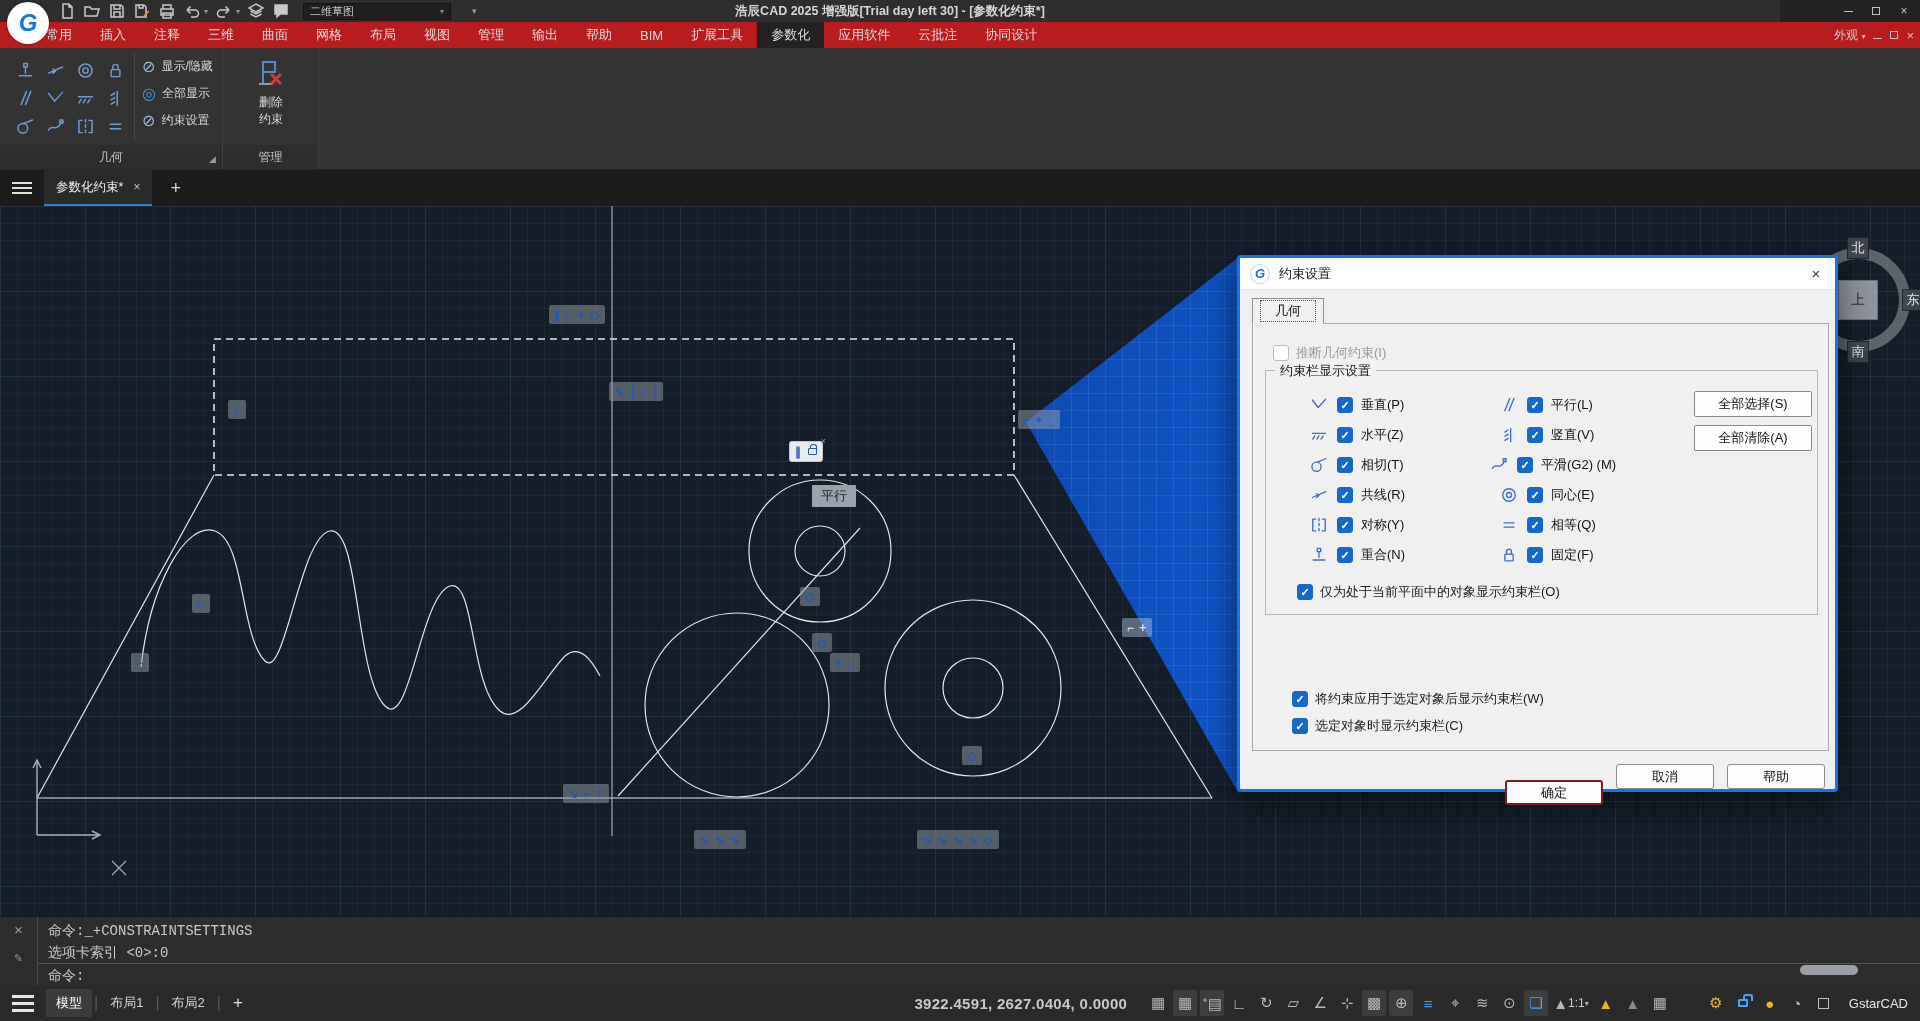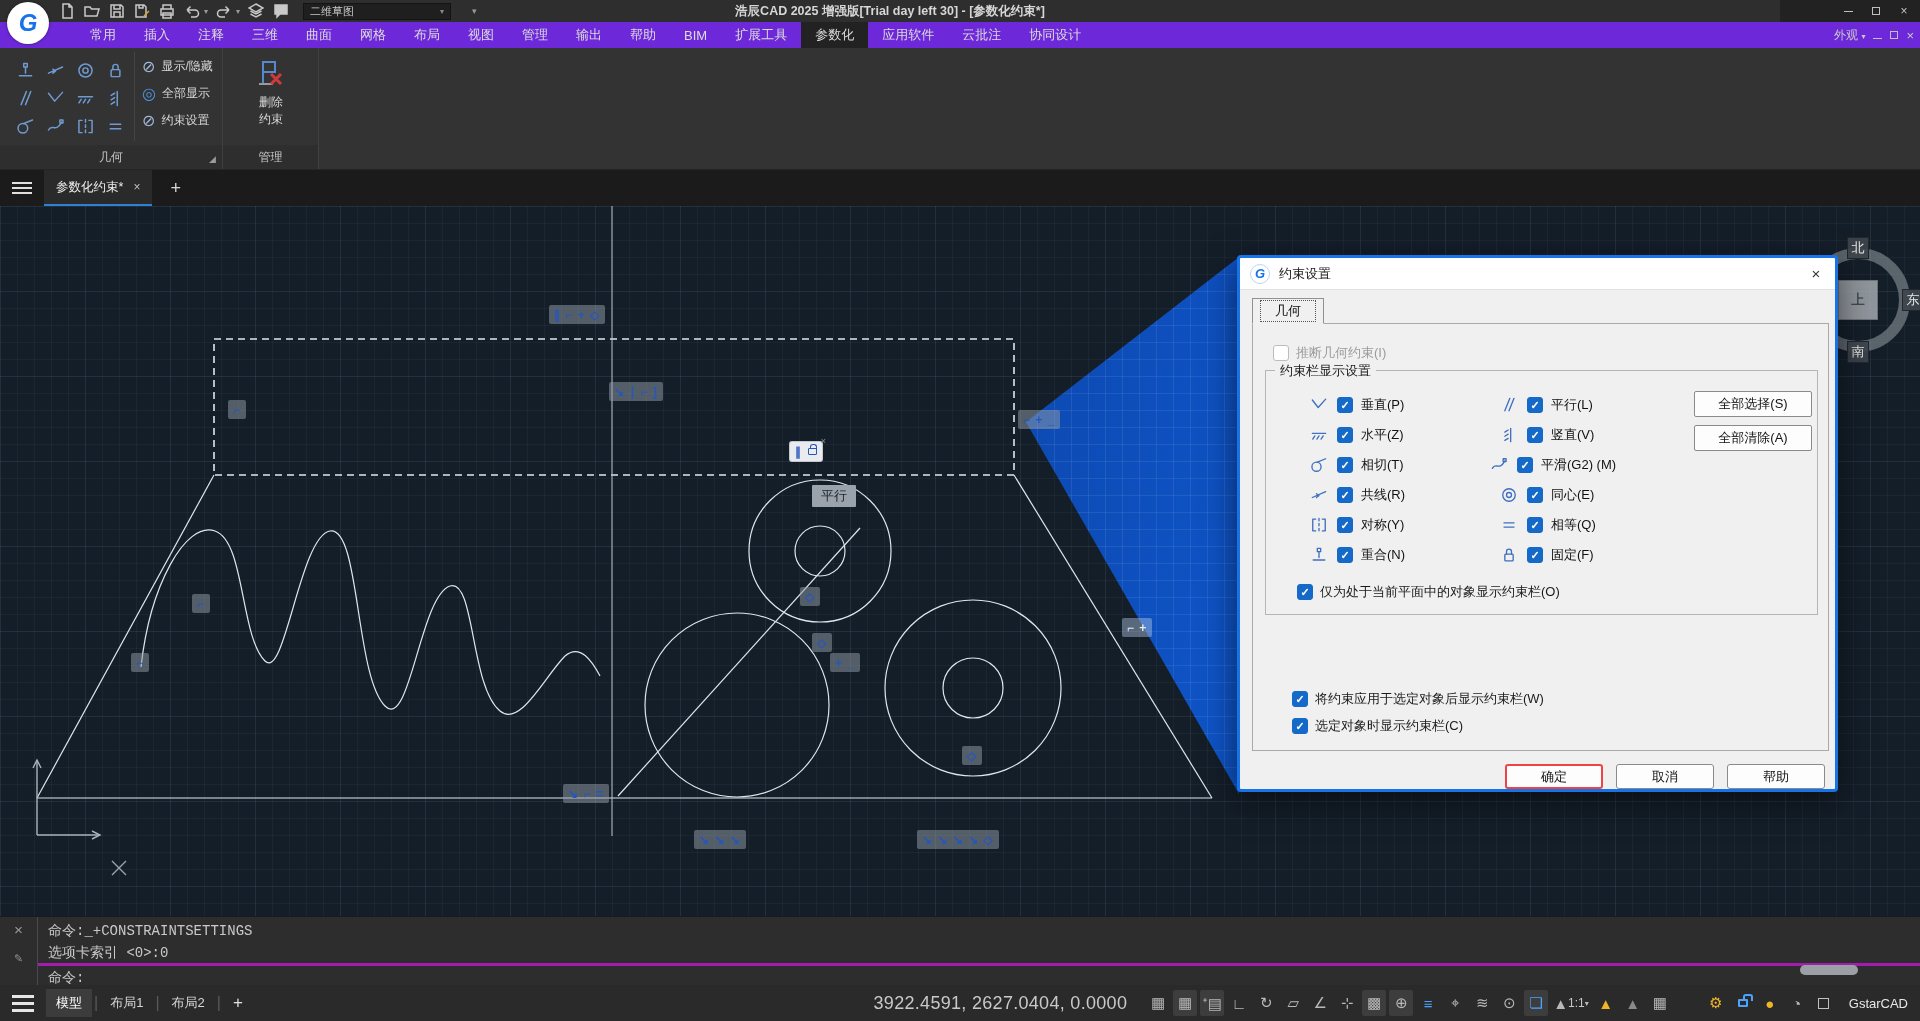--- a/index.html
+++ b/index.html
@@ -26,8 +26,8 @@
   .ico-max { display:inline-block; width:8px; height:8px; border:1px solid #c0c0c0; }
 
   
-  #ribbontabs { position:absolute; left:0; top:22px; width:1920px; height:26px; background:#6d28d9;
-    display:flex; align-items:stretch; padding-left:76px; }
+  #ribbontabs { position:absolute; left:0; top:22px; width:1920px; height:26px; background:#b91c1c;
+    display:flex; align-items:stretch; padding-left:32px; }
   .rtab { color:#dcdcdc; font-size:13px; padding:0 14px; display:flex; align-items:center; }
   .rtab.active { background:#222222; }
   #ribbonright { position:absolute; right:6px; top:22px; height:26px; display:flex; align-items:center; gap:8px; color:#c9c9c9; font-size:12px; }

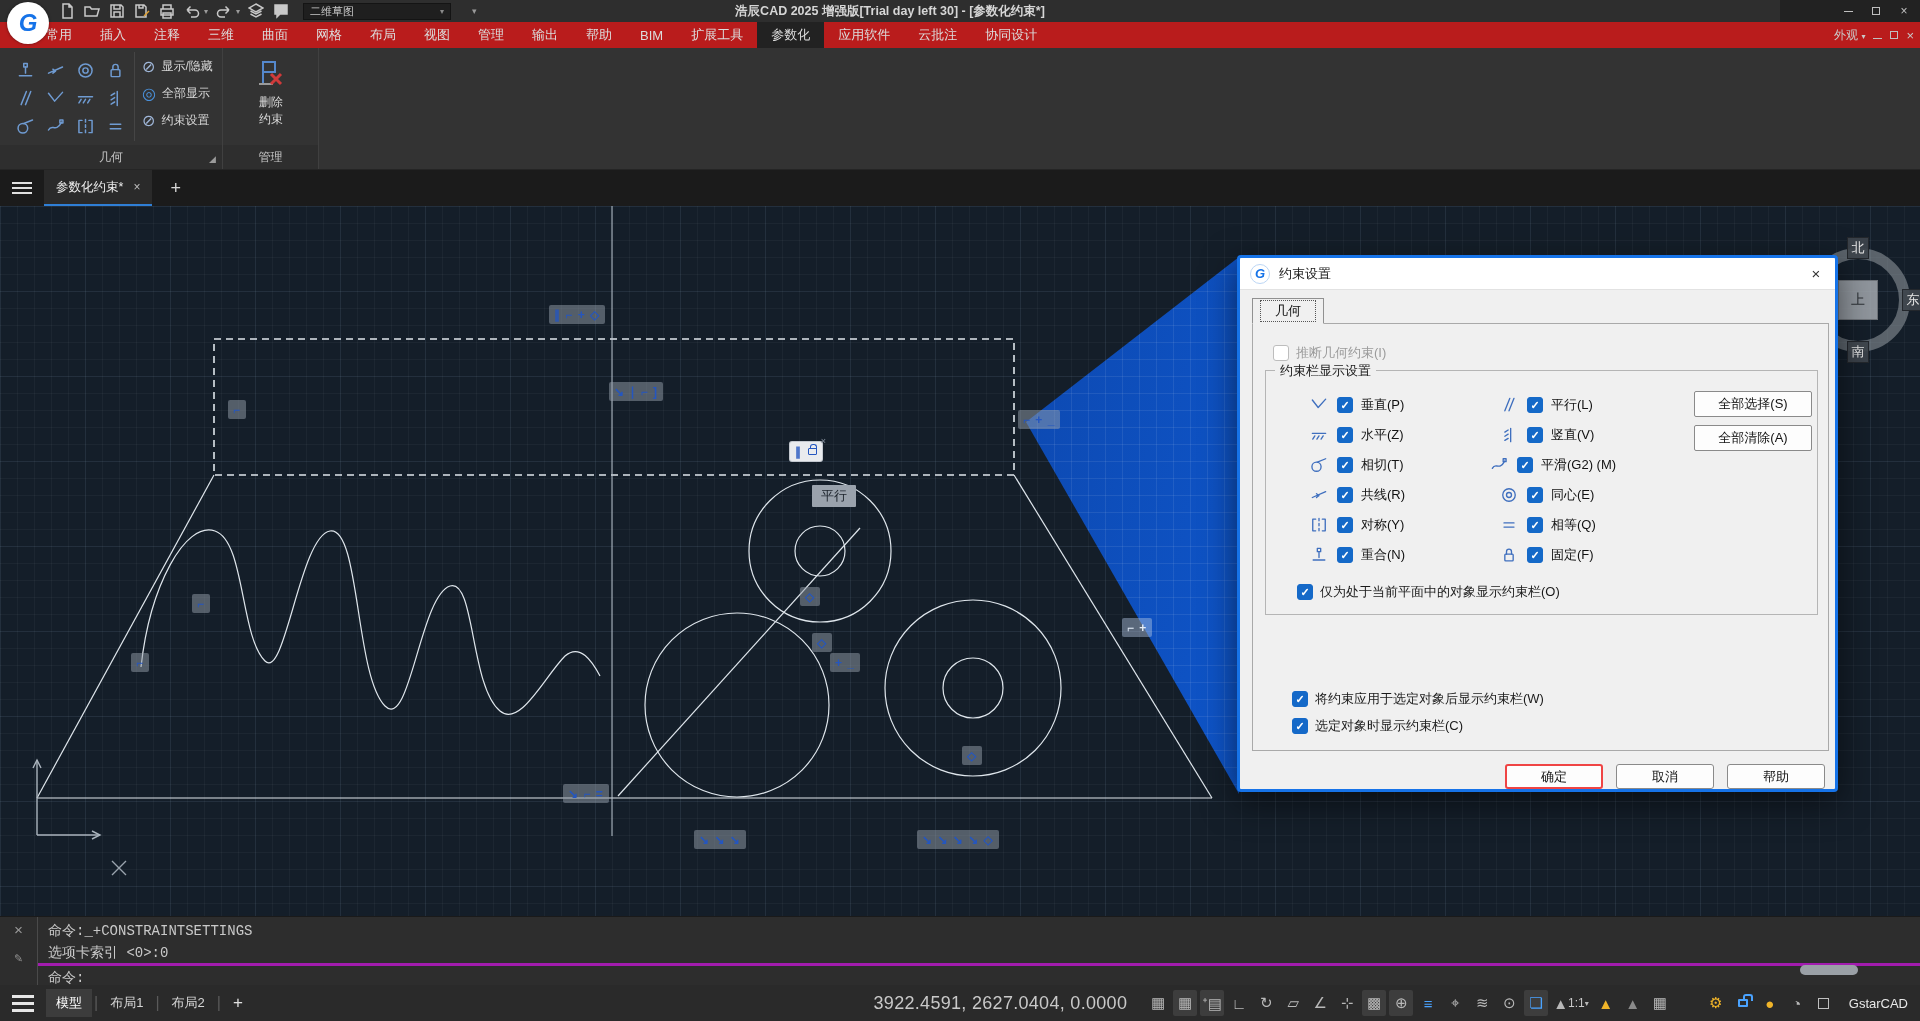--- a/index.html
+++ b/index.html
@@ -127,7 +127,7 @@
     clip-path:polygon(0 0,100% 0,100% 68%,50% 100%,0 68%); }
   .okbtn { position:absolute; width:98px; height:25px; background:#fdfdfd; border:1px solid #8a8a8a; border-radius:3px;
     font-size:13px; color:#111; display:flex; align-items:center; justify-content:center; }
-  .okbtn.primary { border:2px solid #ef4444; }
+  .okbtn.primary { border:2px solid #7f1d1d;margin-top:16px; }
 
   
   #cmd { position:absolute; left:0; top:916px; width:1920px; height:69px; background:#2d2d2d; border-top:1px solid #1a1a1a;

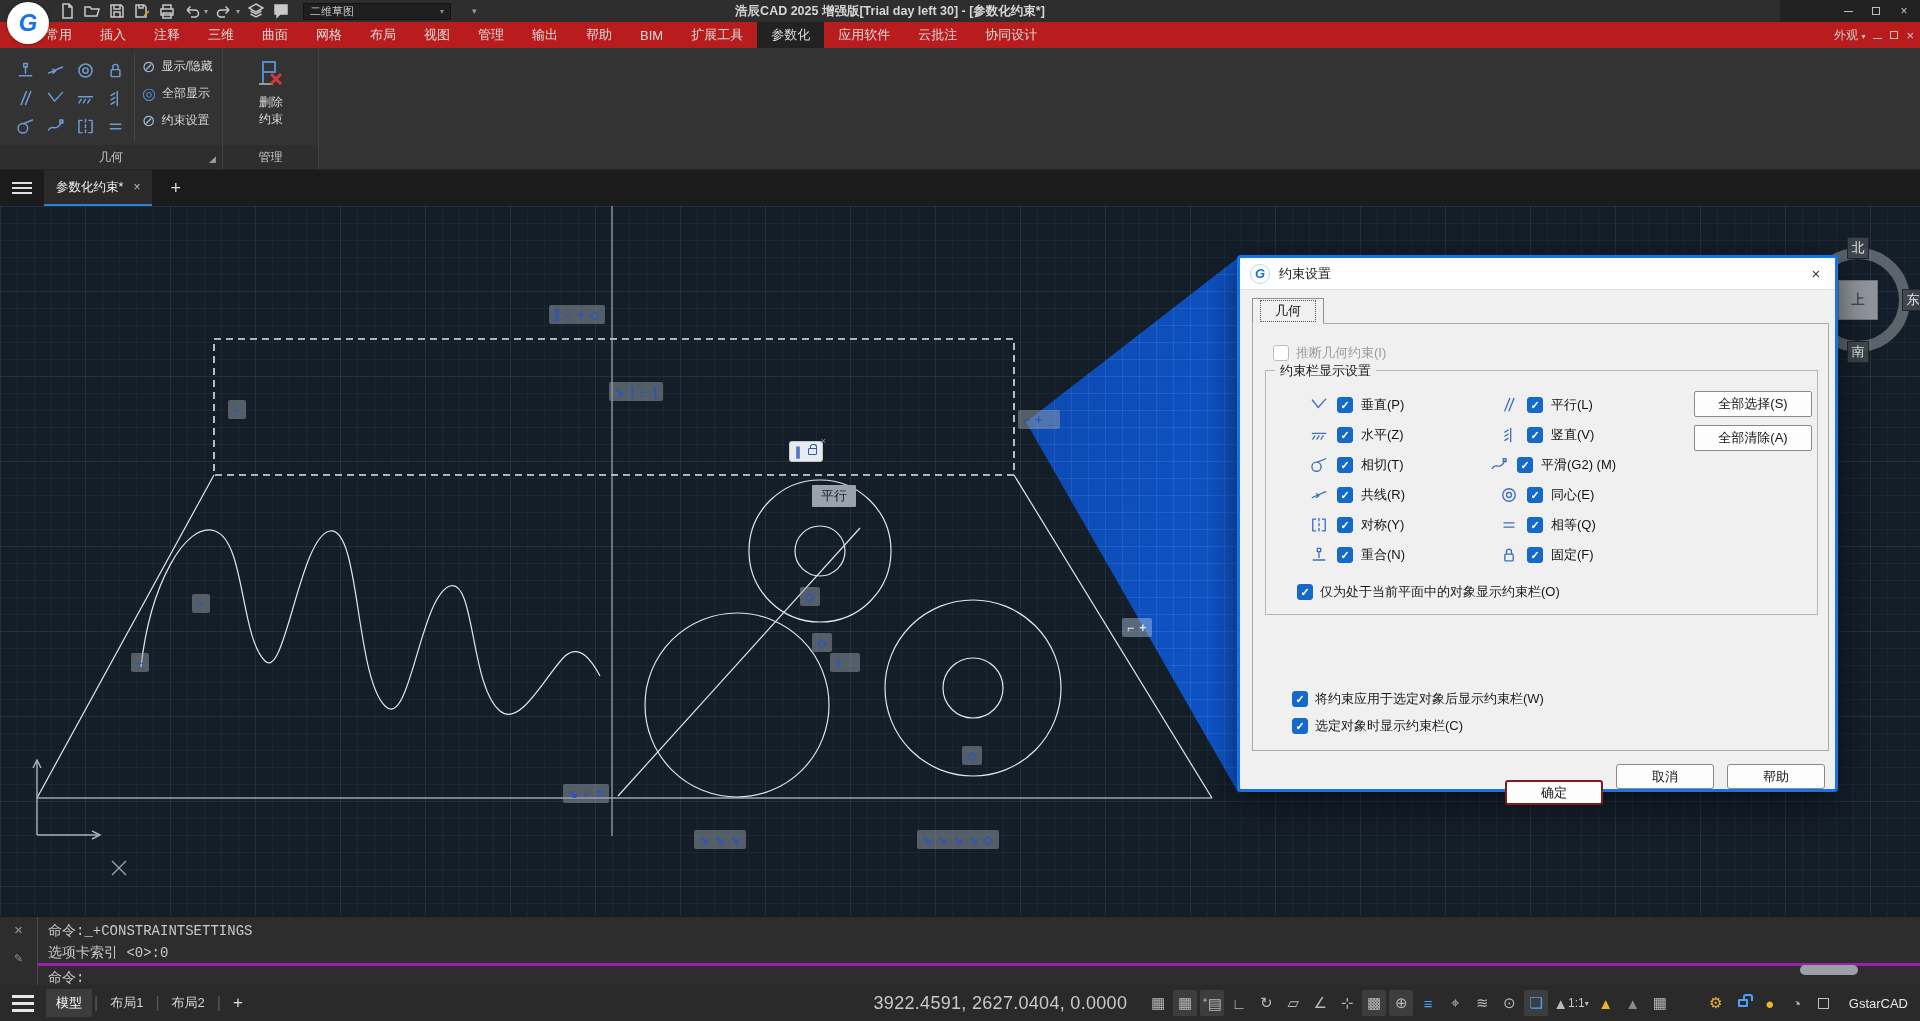--- a/index.html
+++ b/index.html
@@ -135,7 +135,7 @@
   #cmd-icons { position:absolute; left:0; top:0; width:38px; height:69px; border-right:1px solid #4a4a4a;
     display:flex; flex-direction:column; align-items:center; padding-top:6px; gap:10px; color:#9a9a9a; }
   .cmdline { position:absolute; left:48px; height:23px; display:flex; align-items:center; }
-  #cmd-prompt-row { position:absolute; left:38px; right:0; top:46px; height:23px; border-top:3px solid #a21caf; }
+  #cmd-prompt-row { position:absolute; left:38px; right:0; top:46px; height:23px; border-top:1px solid #a21caf; }
   #cmd-pill { position:absolute; right:62px; top:48px; width:58px; height:10px; background:#9aa0a6; border-radius:5px; }
 
   

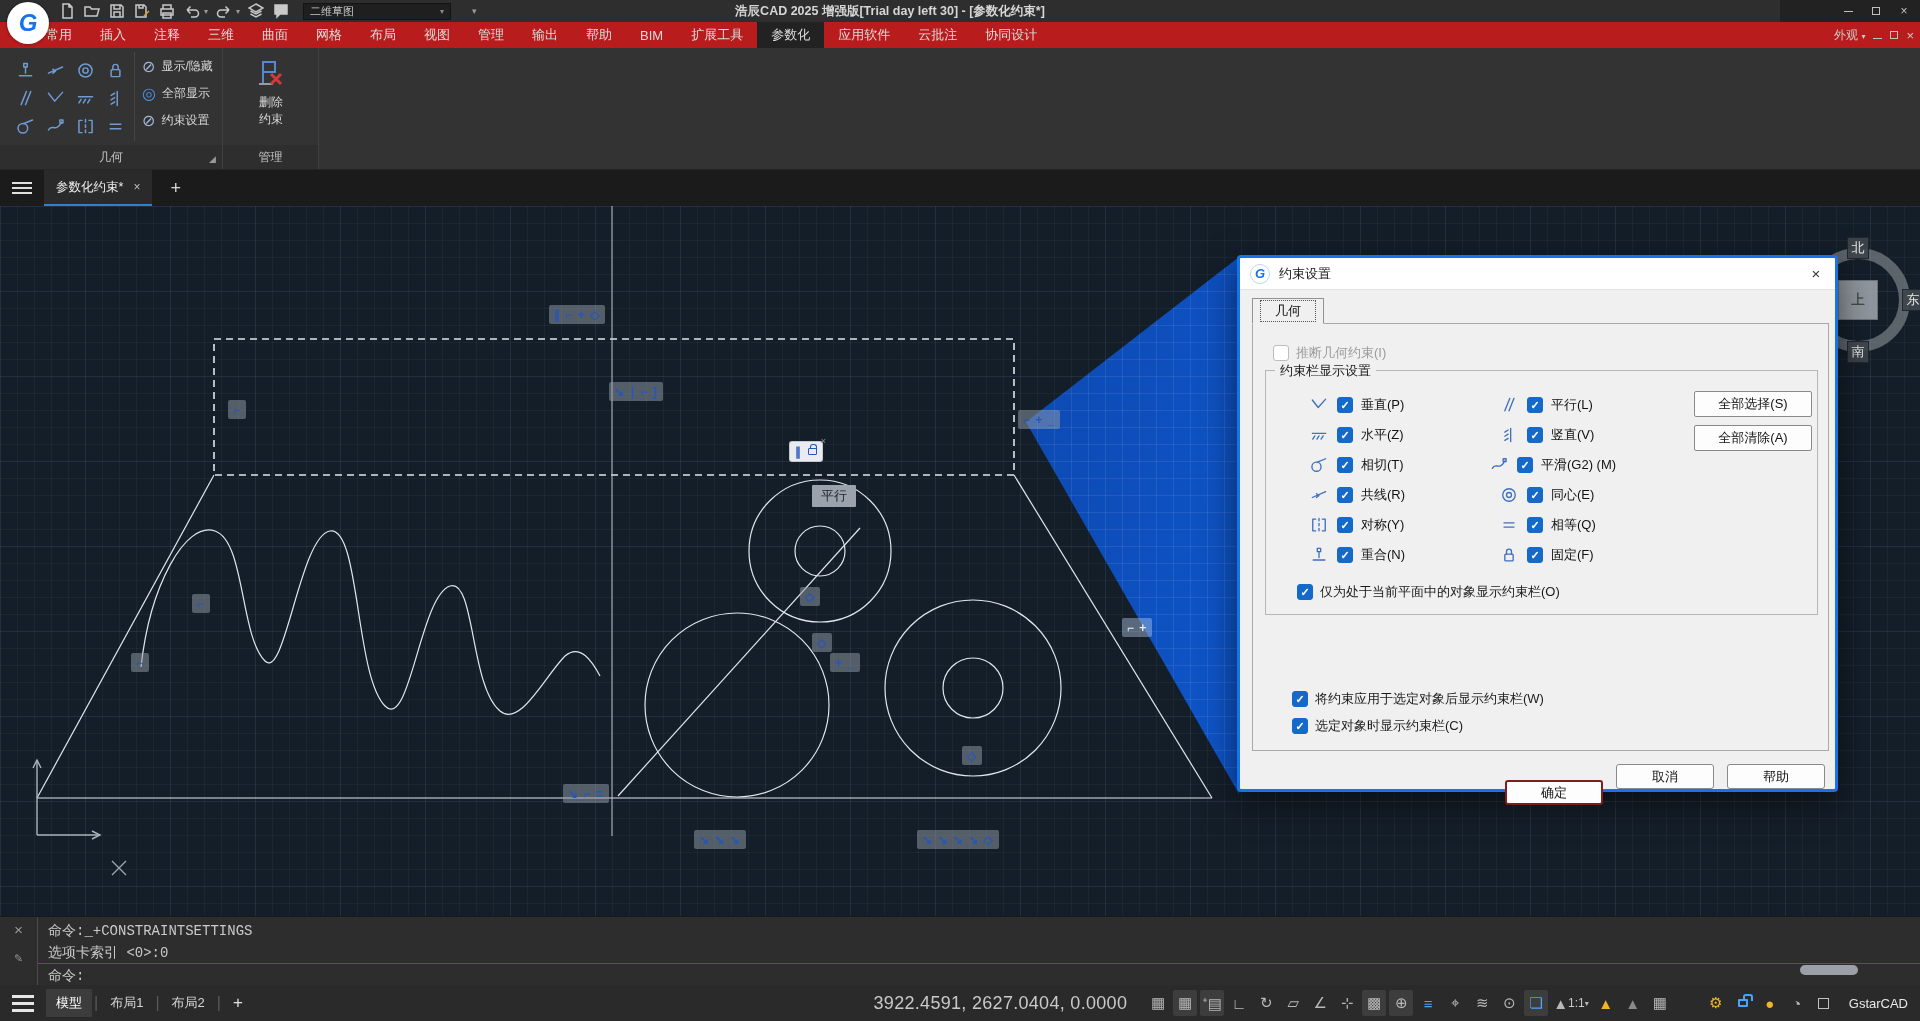--- a/index.html
+++ b/index.html
@@ -147,7 +147,7 @@
   .lsep { color:#5a5a5a; margin:0 2px; }
   #sb-plus { color:#e0e0e0; font-size:17px; margin-left:10px; }
   #sb-right { position:absolute; right:8px; display:flex; align-items:center; gap:3px; }
-  #coords { color:#c9c9c9; font-size:18px; margin-right:16px; letter-spacing:.3px; }
+  #coords { color:#c9c9c9; font-size:15px; margin-right:16px; letter-spacing:.3px;font-weight:bold; }
   .sic { min-width:24px; height:26px; display:flex; align-items:center; justify-content:center; color:#b8b8b8; font-size:15px; border-radius:2px; padding:0 2px; }
   .sic.pressed { background:#3d3d3d; }
   .sic.blue { color:#4aa3ff; }

